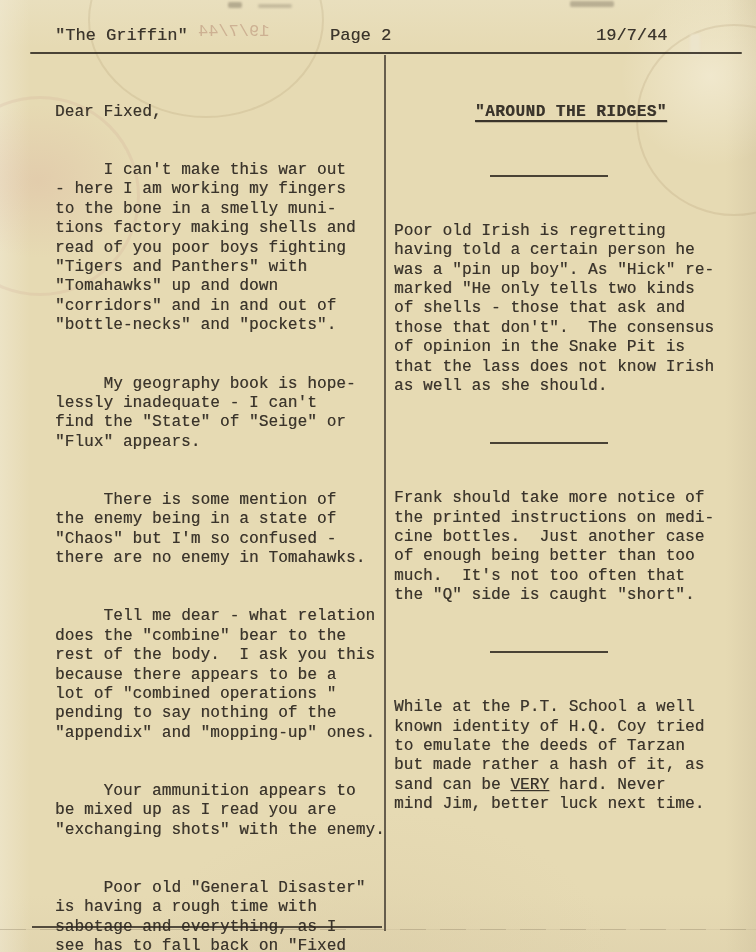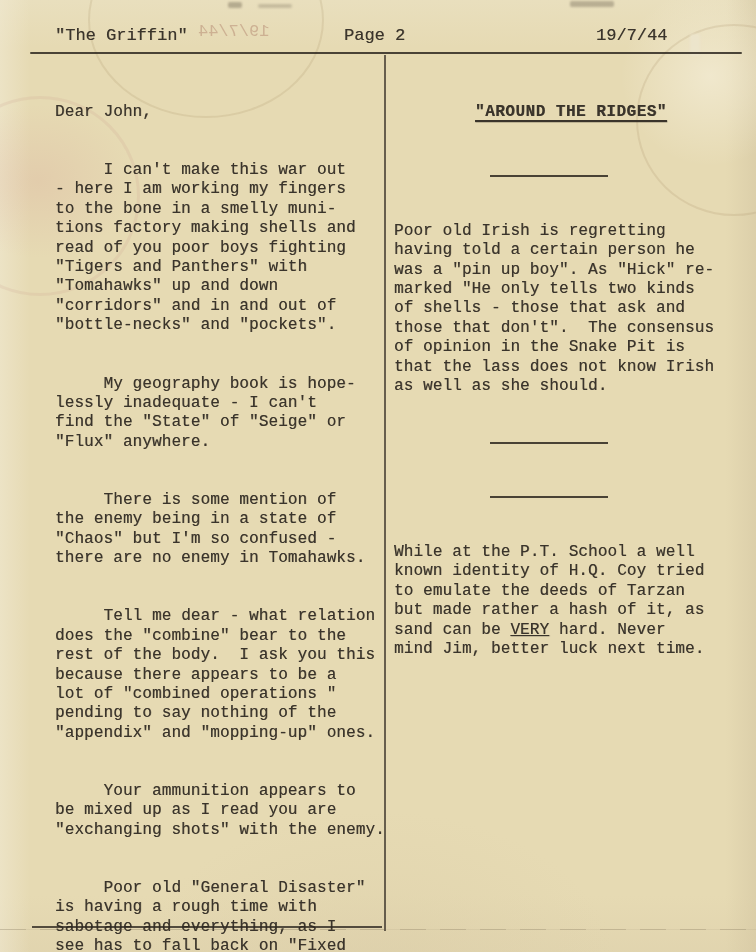--- a/index.html
+++ b/index.html
@@ -29,7 +29,7 @@
   .header-bar { position:absolute; top:26px; left:0; width:756px; height:22px; }
   .hdr { position:absolute; font-size:17px; text-shadow:0.4px 0.4px 0.6px rgba(56,50,40,0.55); }
   .hdr.title { left:55px; }
-  .hdr.pageno { left:344px; }
+  .hdr.pageno { left:330px; }
   .hdr.date  { left:596px; }
   .header-rule {
     position:absolute; left:30px; top:52px; width:712px; height:2px;

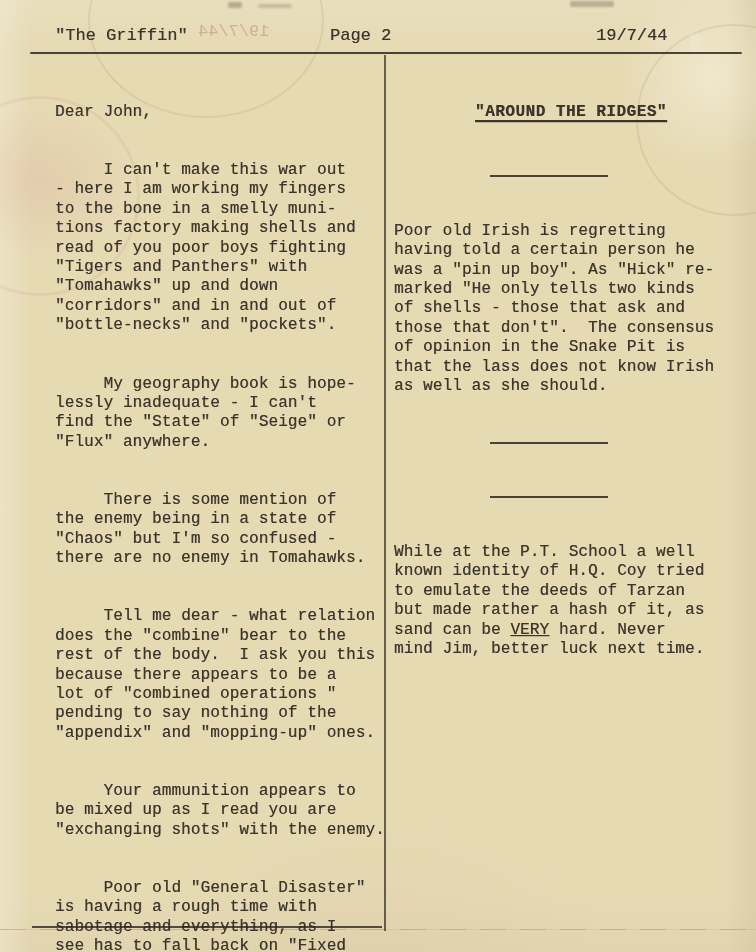--- a/index.html
+++ b/index.html
@@ -96,7 +96,7 @@
 <div class="col-divider"></div>
 
 <div class="left-col txt">
-  <p>Dear John,</p>
+  <p>Dear Fixed,</p>
   <p>     I can't make this war out
 - here I am working my fingers
 to the bone in a smelly muni-

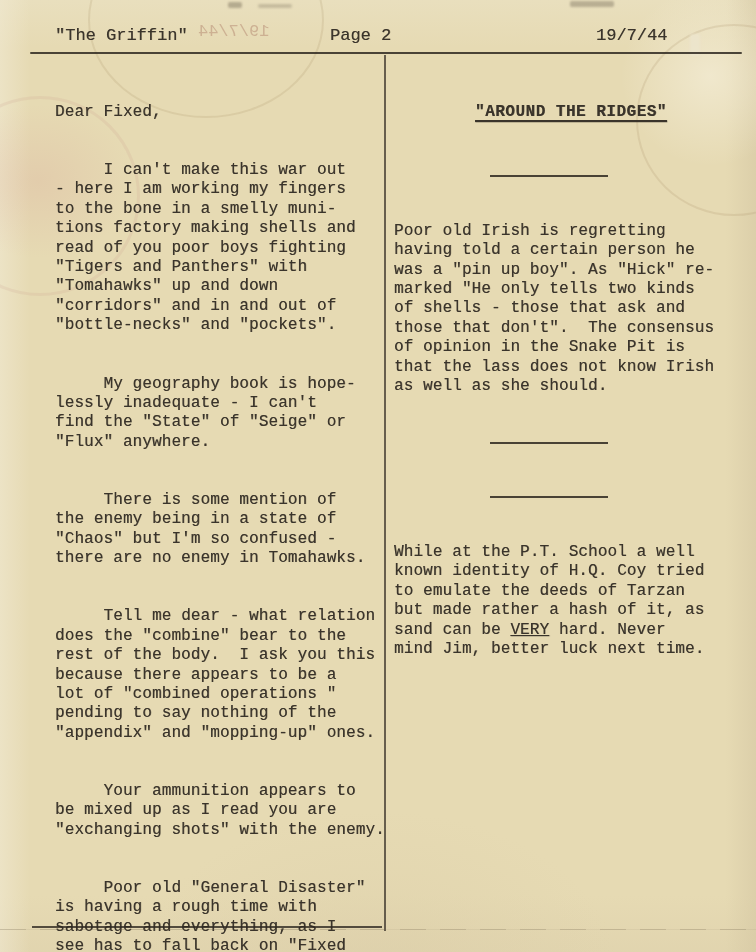--- a/index.html
+++ b/index.html
@@ -109,7 +109,7 @@
   <p>     My geography book is hope-
 lessly inadequate - I can't
 find the "State" of "Seige" or
-"Flux" anywhere.</p>
+"Flux" appears.</p>
   <p>     There is some mention of
 the enemy being in a state of
 "Chaos" but I'm so confused -

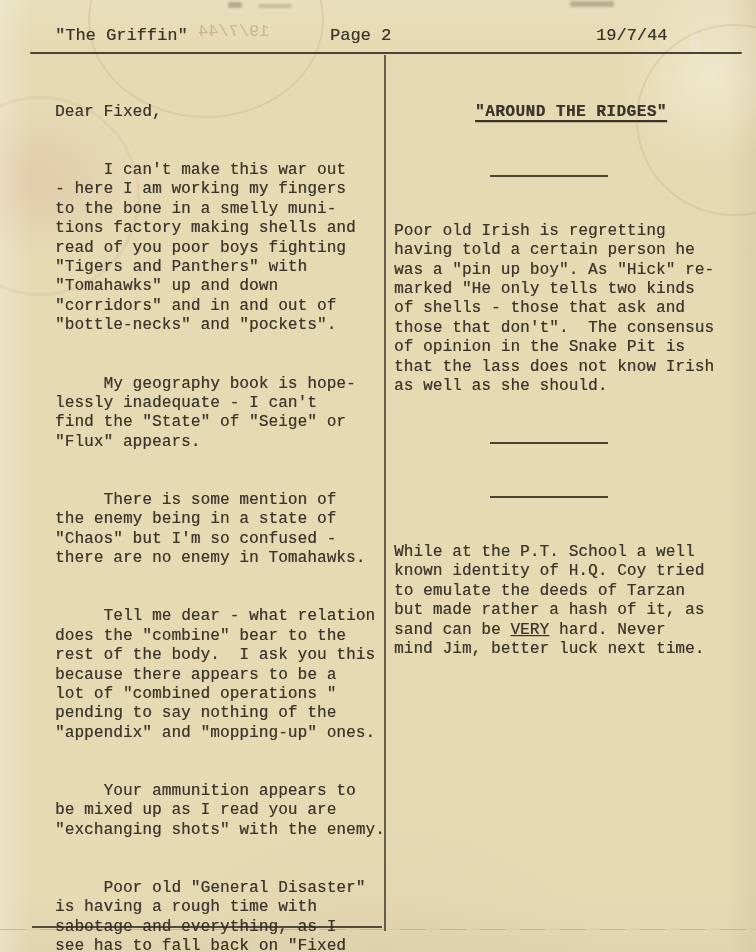--- a/index.html
+++ b/index.html
@@ -147,6 +147,12 @@
 that the lass does not know Irish
 as well as she should.</p>
   <div class="divider"></div>
+  <p>Frank should take more notice of
+the printed instructions on medi-
+cine bottles.  Just another case
+of enough being better than too
+much.  It's not too often that
+the "Q" side is caught "short".</p>
   <div class="divider"></div>
   <p>While at the P.T. School a well
 known identity of H.Q. Coy tried

